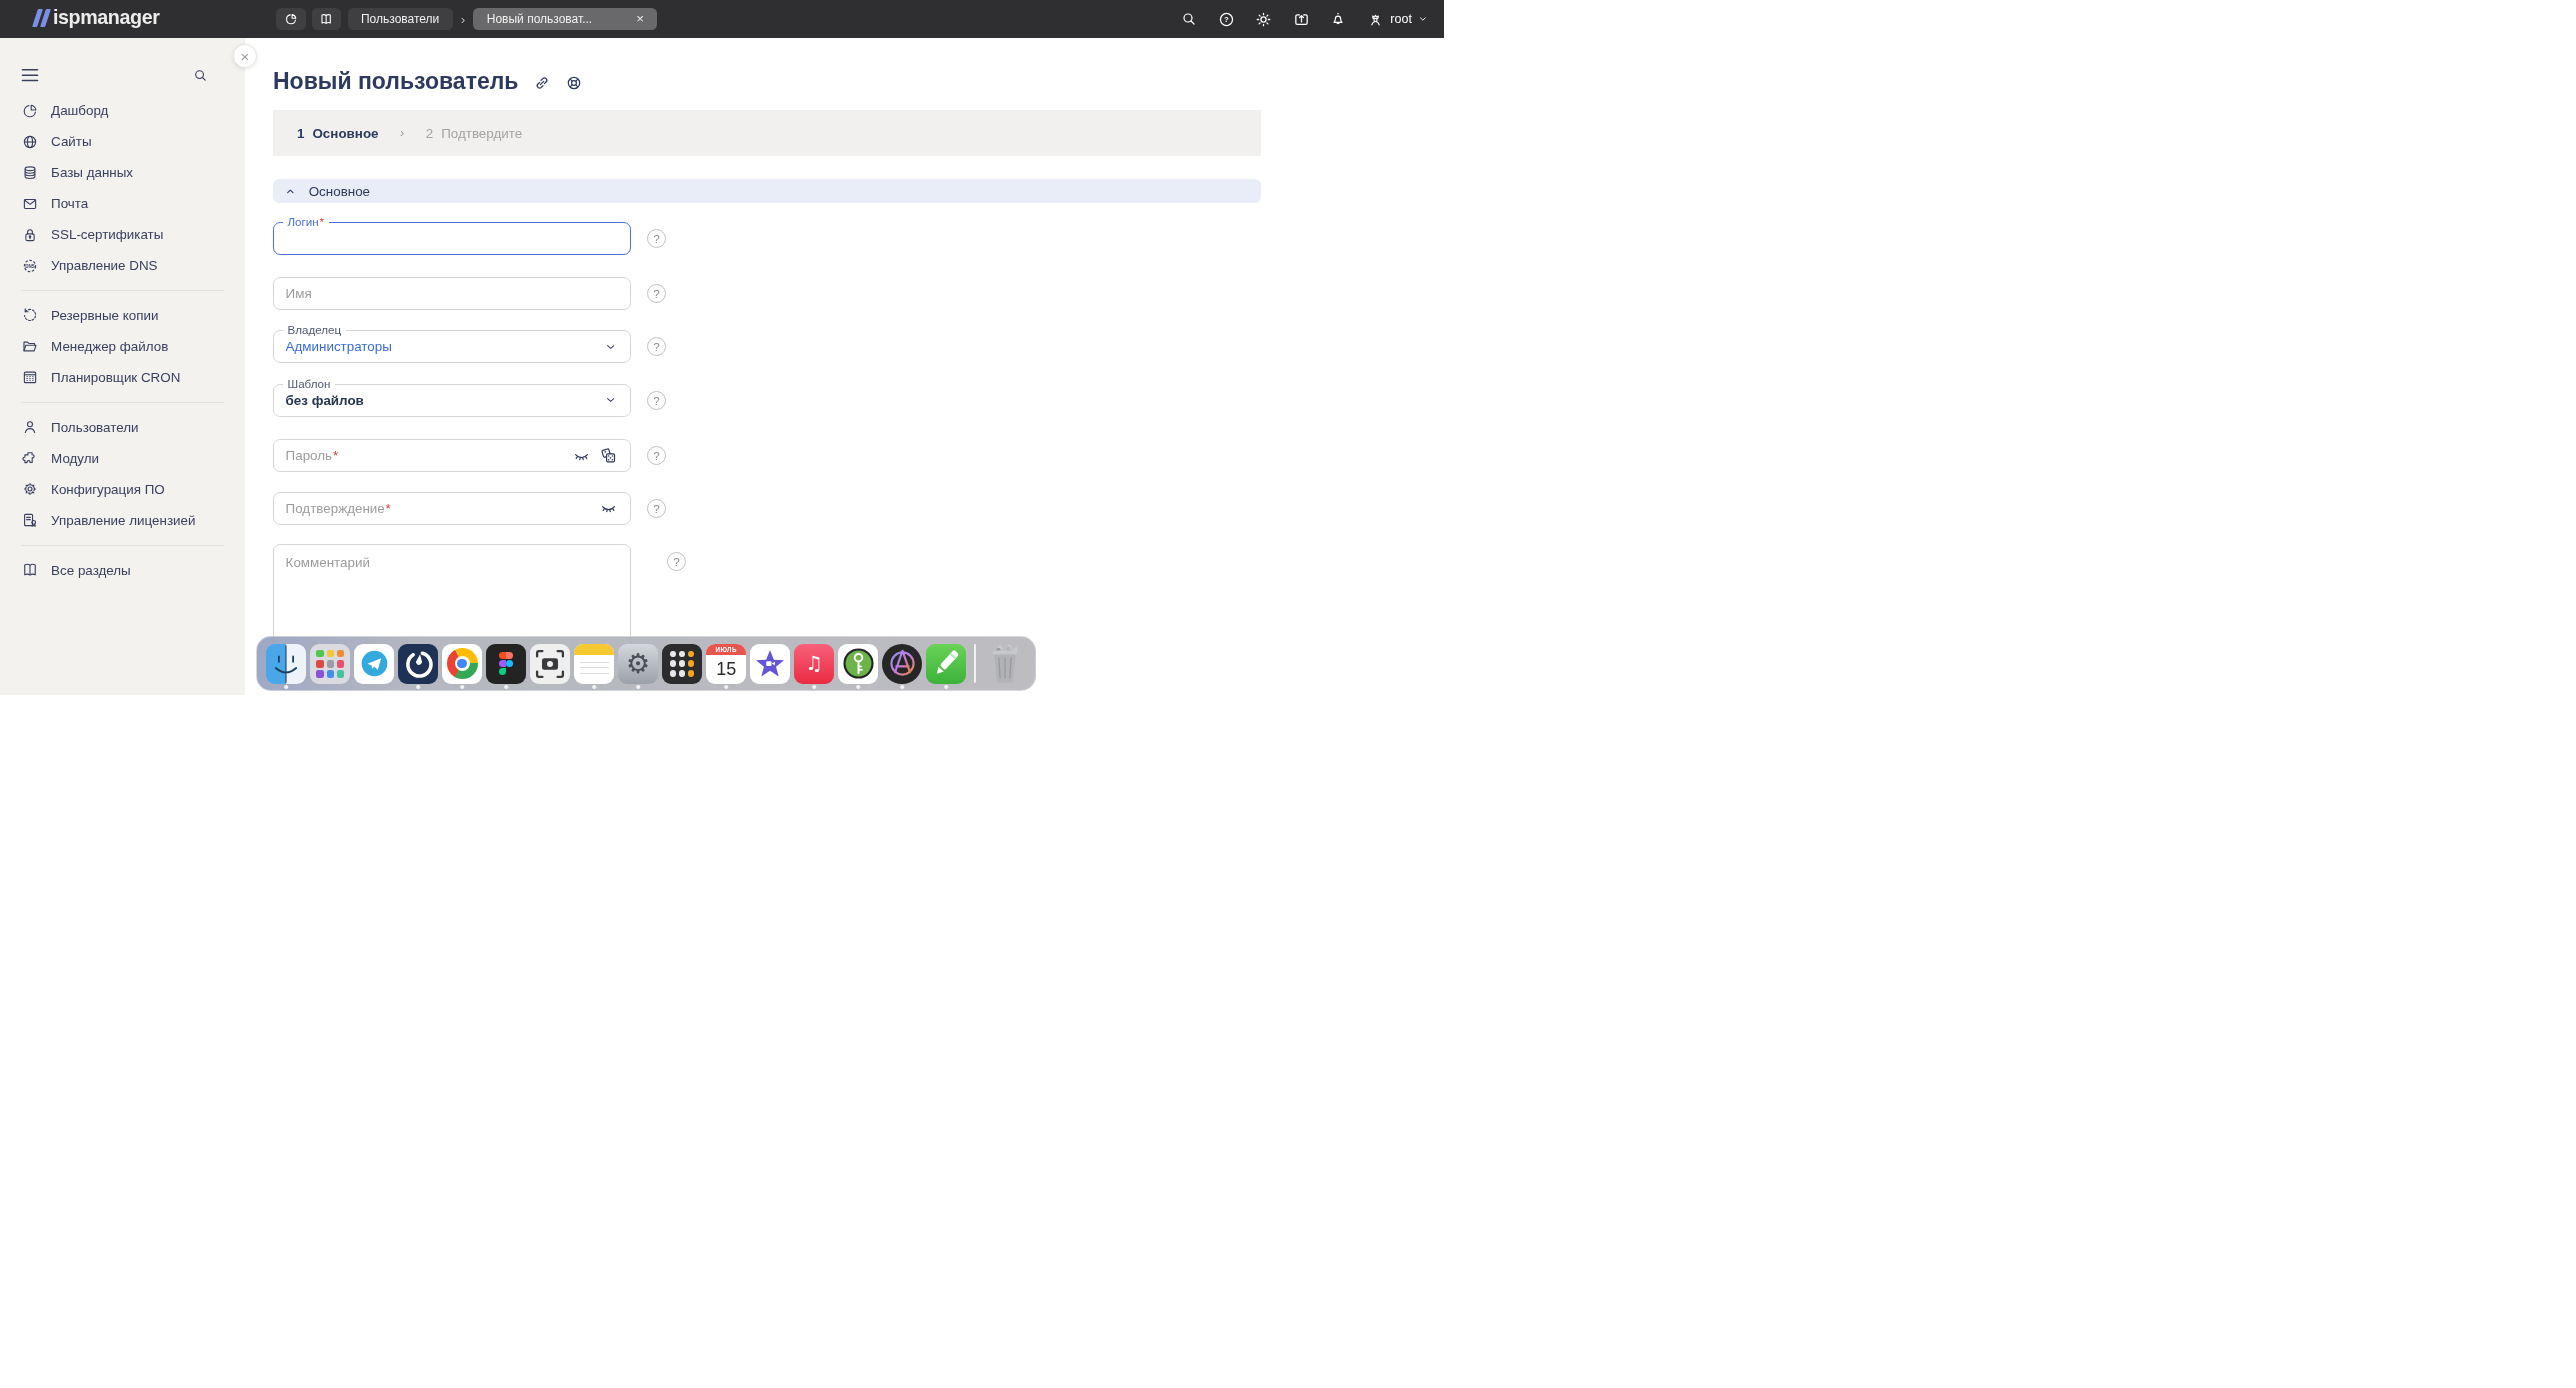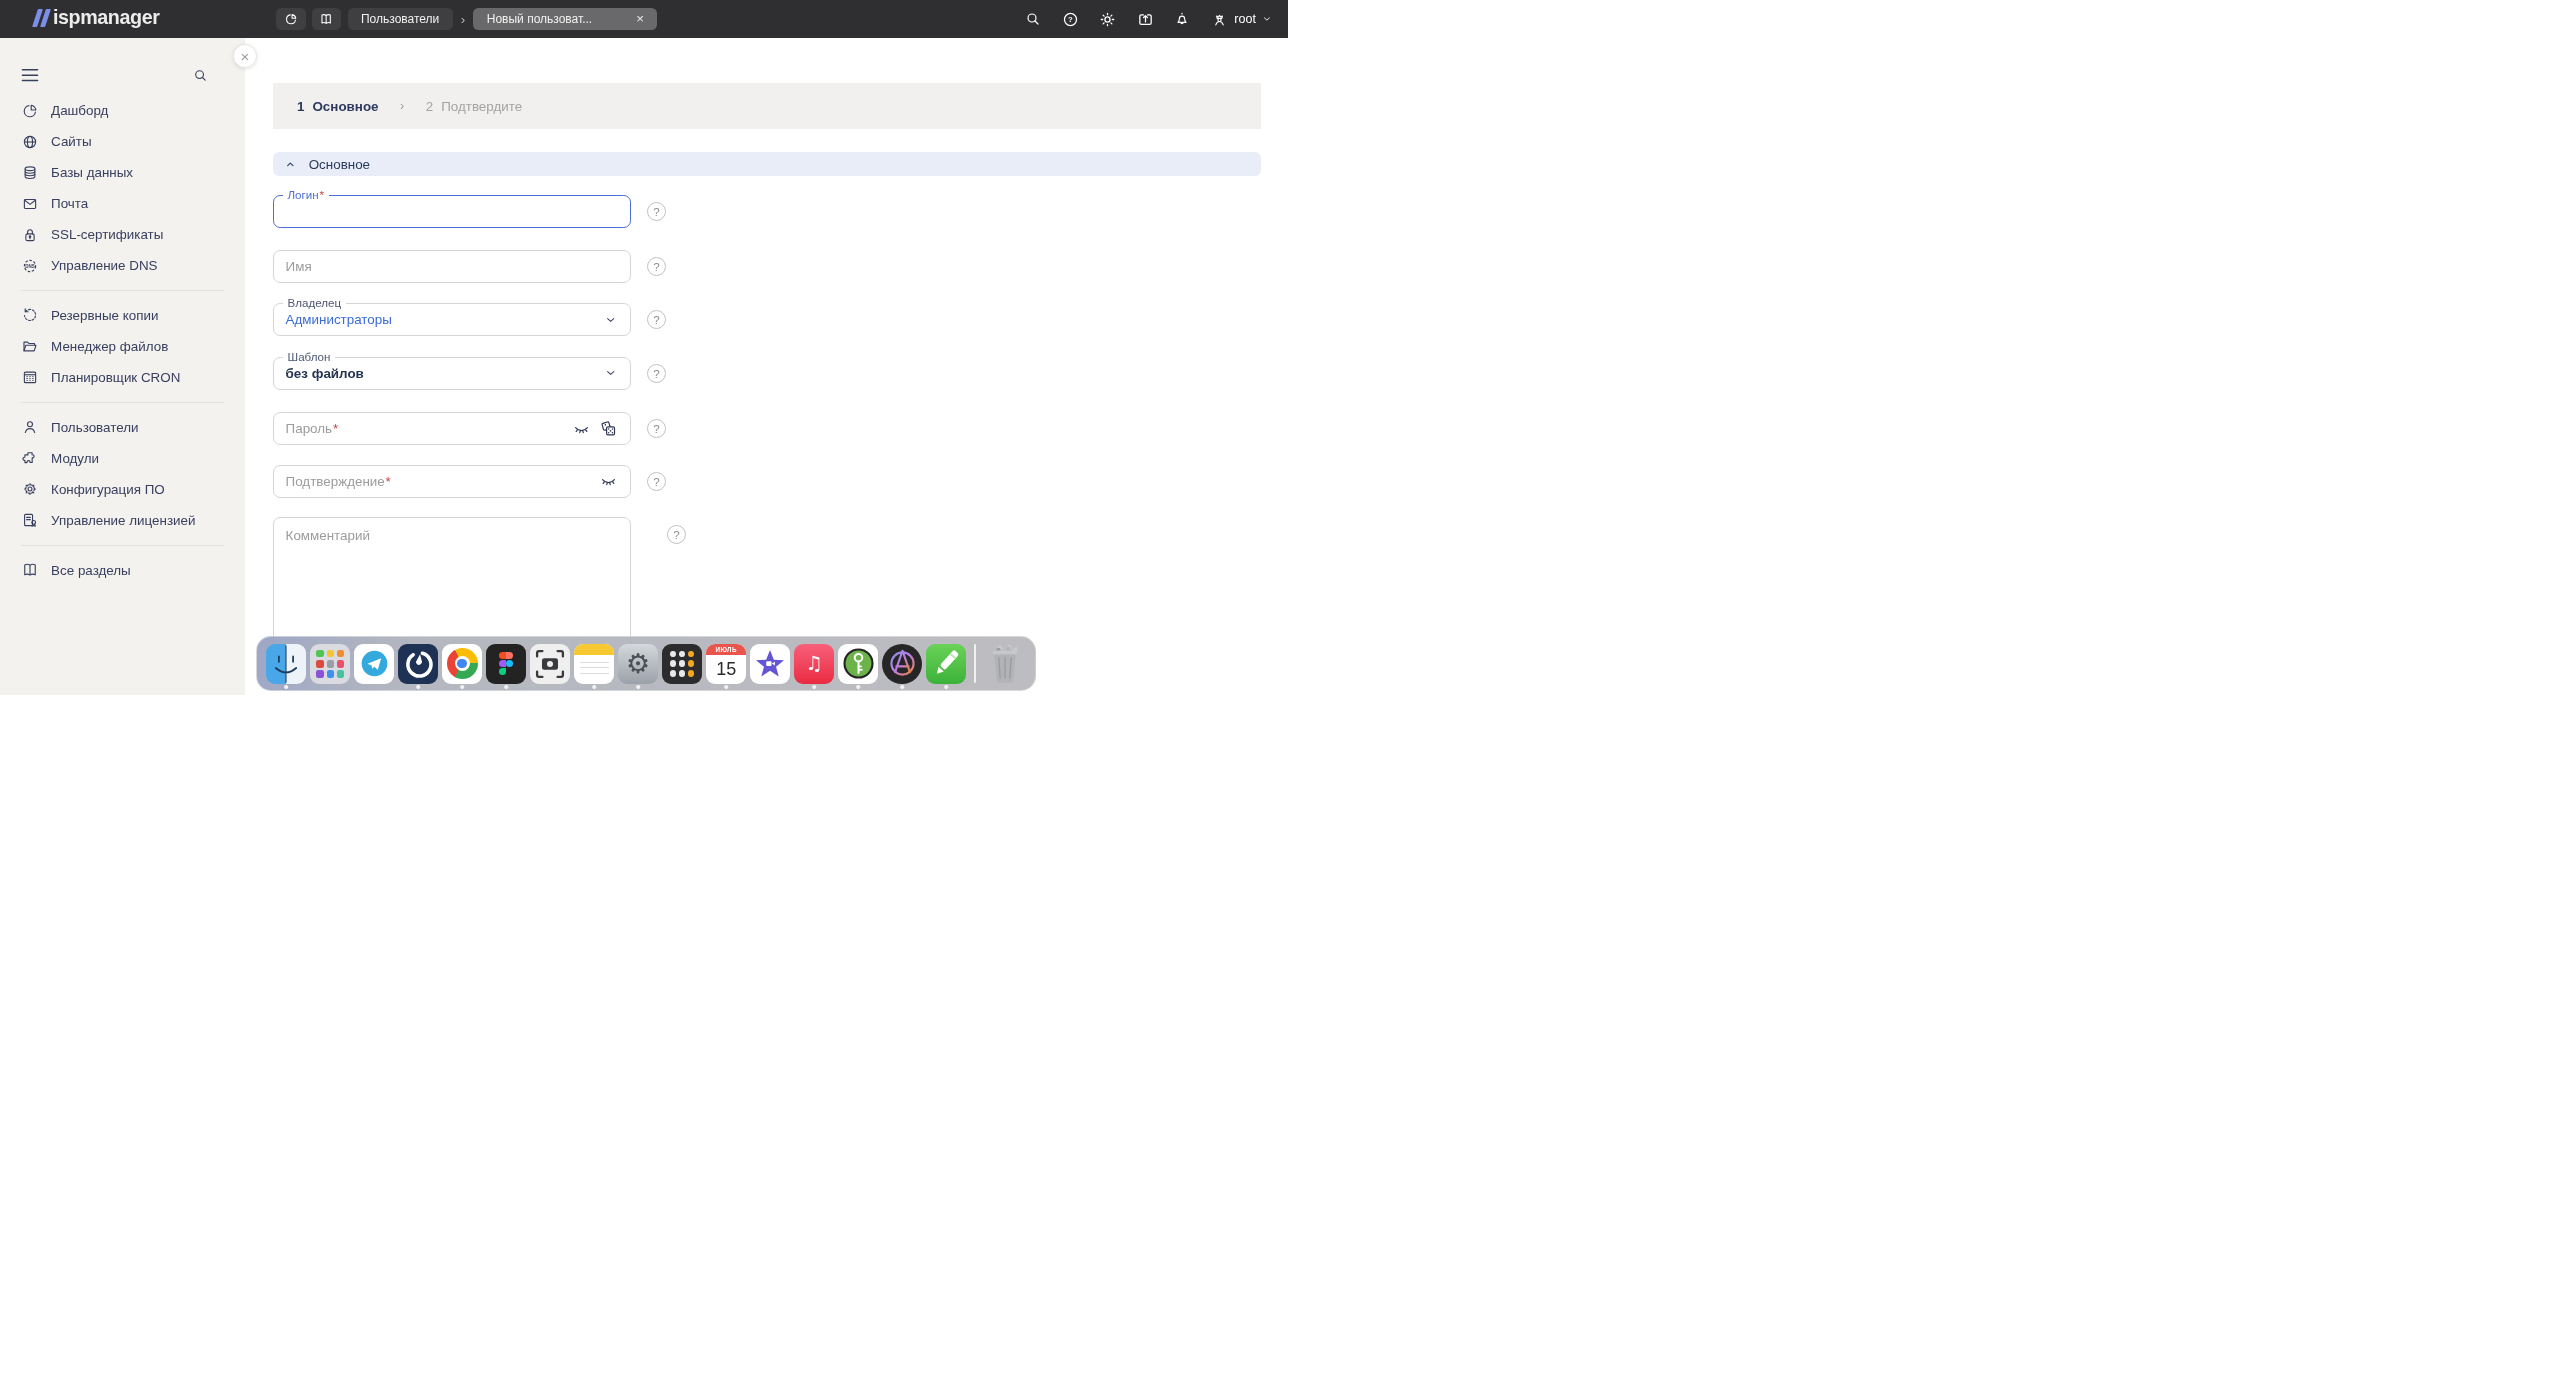--- a/index.html
+++ b/index.html
@@ -7,7 +7,7 @@
     font-family:"Liberation Sans", sans-serif; background:#ffffff; }
 
   
-  .tb { position:absolute; left:0; top:0; width:1288px; height:38px;
+  .tb { position:absolute; left:0; top:0; width:1444px; height:38px;
     background:#2f2f31; z-index:40; }
   .logo { position:absolute; left:35px; top:6.3px; display:flex; align-items:center; }
   .logo .sl { display:flex; gap:2.7px; margin-right:4.5px; }

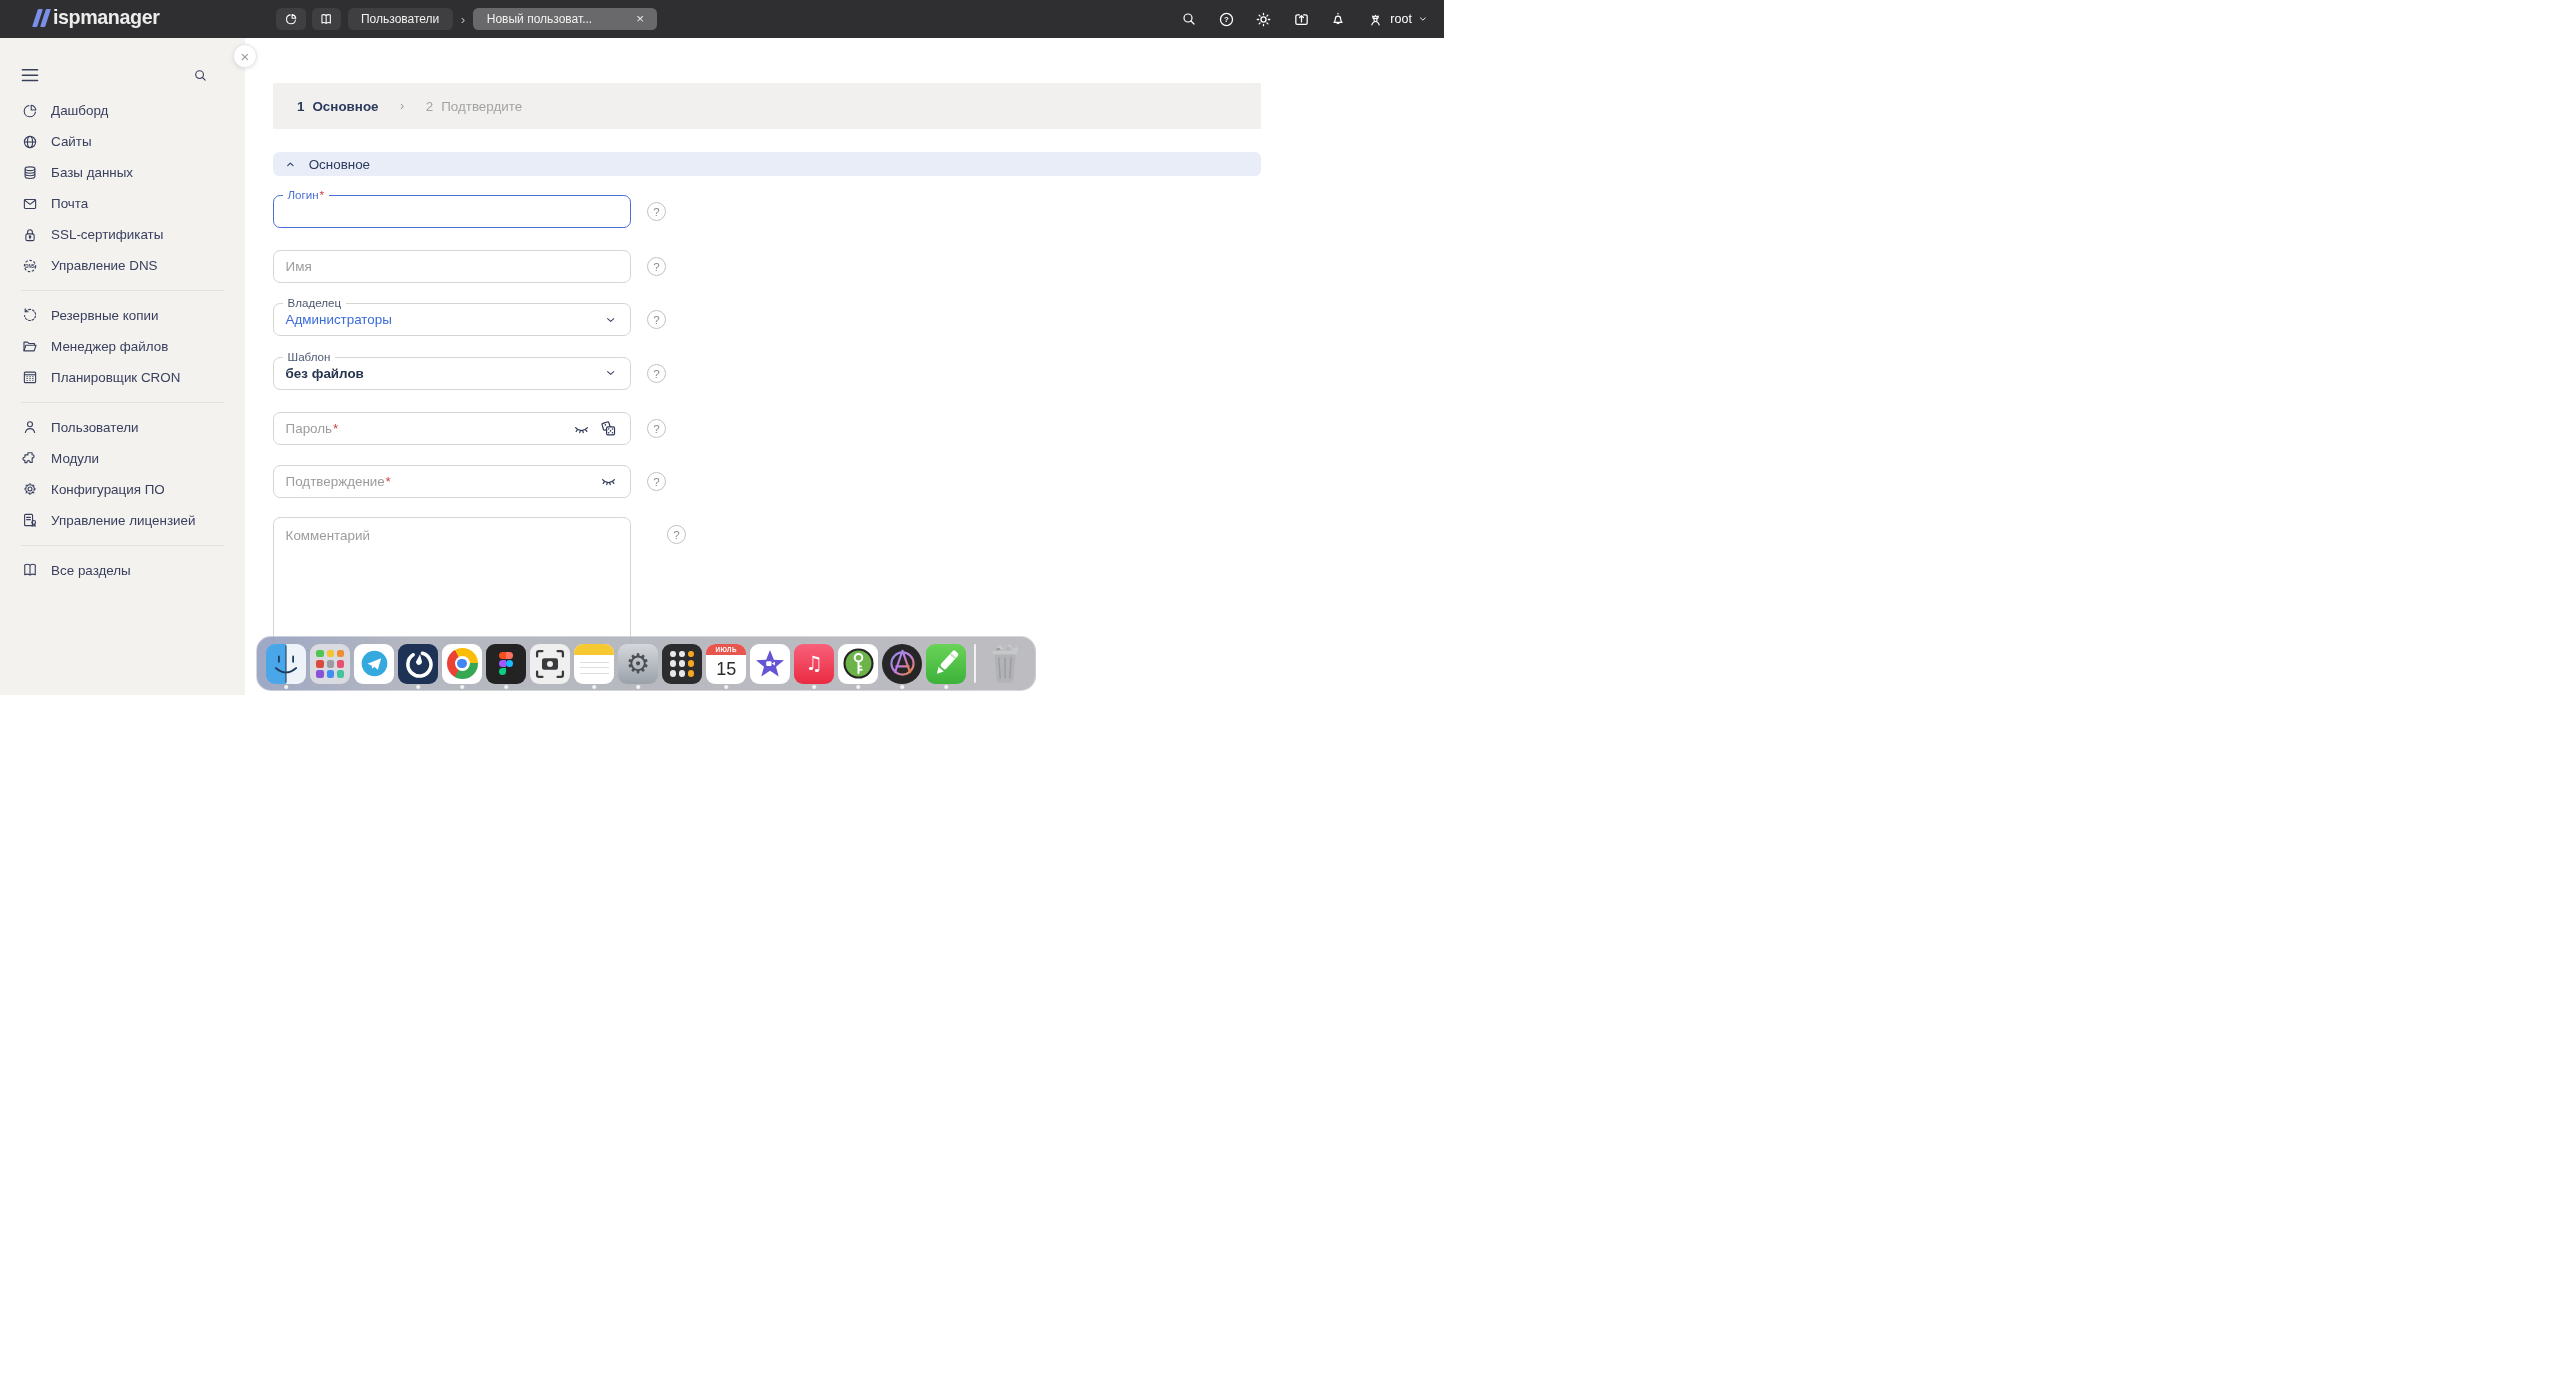--- a/index.html
+++ b/index.html
@@ -346,6 +346,19 @@
 </div>
 
 <div class="ct">
+  <div class="trow">
+    <span class="title">Новый пользователь</span>
+    <svg class="ticon" width="18" height="18" viewBox="0 0 24 24" fill="none" stroke="#2c3a5e" stroke-width="1.7" stroke-linecap="round">
+        <path d="M9.8 14.2l4.4-4.4"></path>
+        <path d="M8.8 11.2l-2.2 2.2a3.1 3.1 0 0 0 4.4 4.4l2.2-2.2"></path>
+        <path d="M15.2 12.8l2.2-2.2a3.1 3.1 0 0 0-4.4-4.4l-2.2 2.2"></path>
+      </svg>
+    <svg class="ticon" width="18" height="18" viewBox="0 0 24 24" fill="none" stroke="#2c3a5e" stroke-width="1.6">
+        <circle cx="12" cy="12" r="7.6"></circle>
+        <circle cx="12" cy="12" r="3.2"></circle>
+        <path d="M9.8 9.8L6.6 6.6M14.2 9.8l3.2-3.2M9.8 14.2l-3.2 3.2M14.2 14.2l3.2 3.2"></path>
+      </svg>
+  </div>
 
   <div class="stepper">
     <div class="st1">

